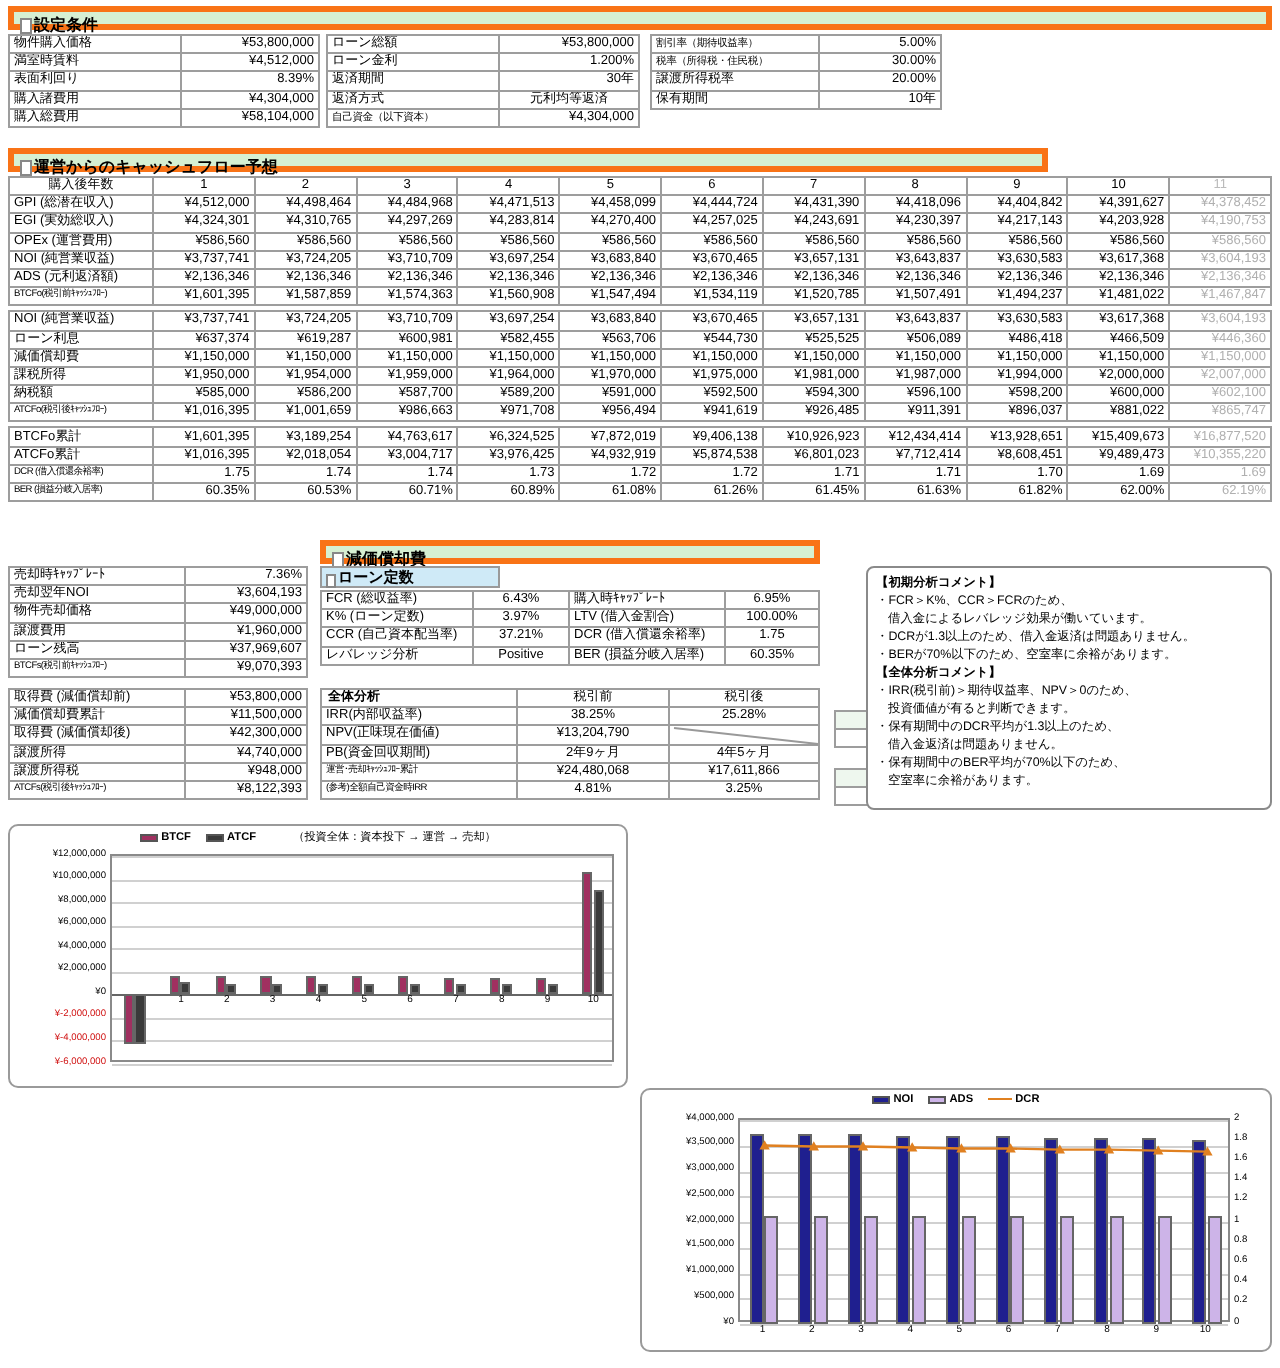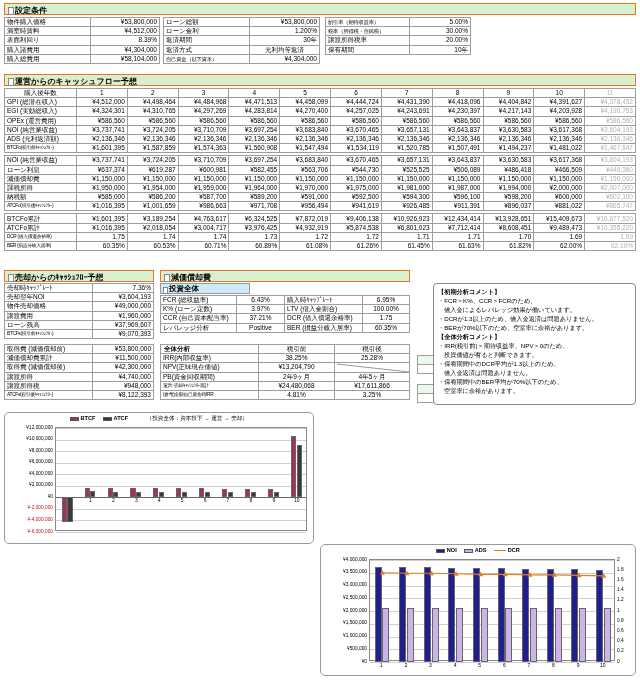--- a/index.html
+++ b/index.html
@@ -15,7 +15,7 @@
   
   .sec-head {
     background: #d6f0d2;
-    border: 1px solid #f97316;
+    border: 3px solid #f97316;
     font-size: 8px;
     font-weight: bold;
     color: #000;

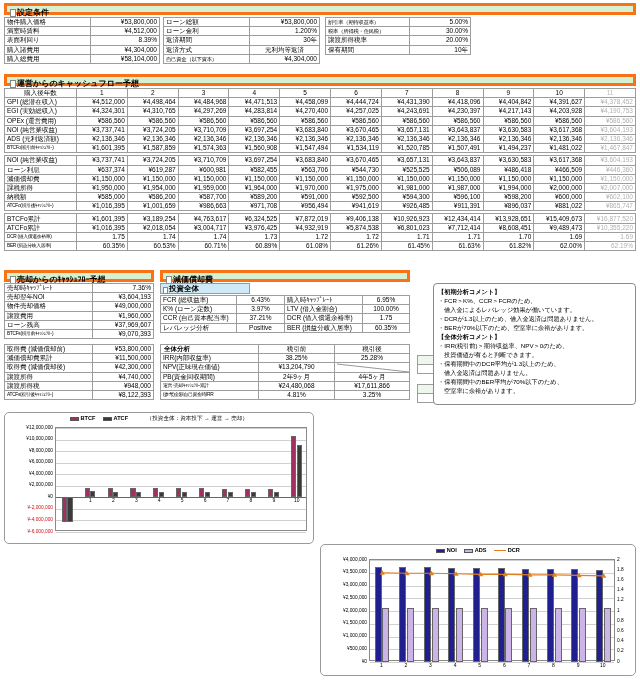--- a/index.html
+++ b/index.html
@@ -206,7 +206,7 @@
     </tbody>
   </table>
 
-  <div class="blk" style="left:4px; top:74px; width:632px;">
+  <div class="blk" style="left:4px; top:74px; width:520px;">
     <div class="sec-head">運営からのキャッシュフロー予想</div>
   </div>
 

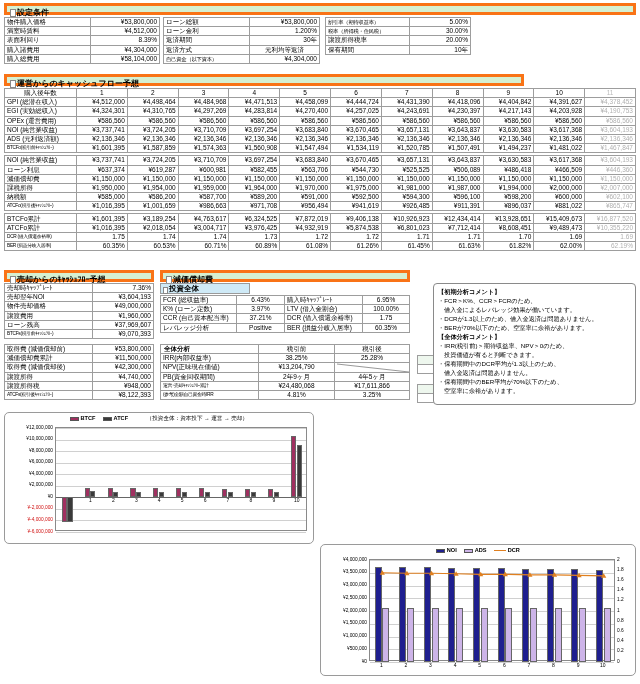--- a/index.html
+++ b/index.html
@@ -461,9 +461,6 @@
       </tbody>
   </table>
 
-  <div class="blk" style="left:4px; top:270px; width:150px;">
-    <div class="sec-head">売却からのｷｬｯｼｭﾌﾛｰ予想</div>
-  </div>
 
   <table class="g blk" style="left:4px; top:283px; width:150px;">
     <tbody>

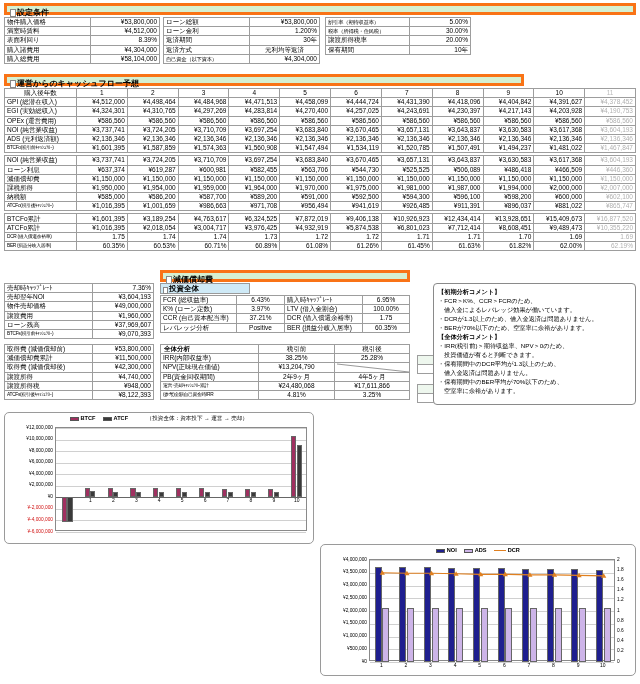--- a/index.html
+++ b/index.html
@@ -524,7 +524,7 @@
     <div class="sec-head">減価償却費</div>
   </div>
   <div class="blk" style="left:160px; top:283px; width:90px;">
-    <div class="sub-head">投資全体</div>
+    <div class="sub-head">ローン定数</div>
   </div>
 
   <table class="g blk" style="left:160px; top:295px; width:250px;">

